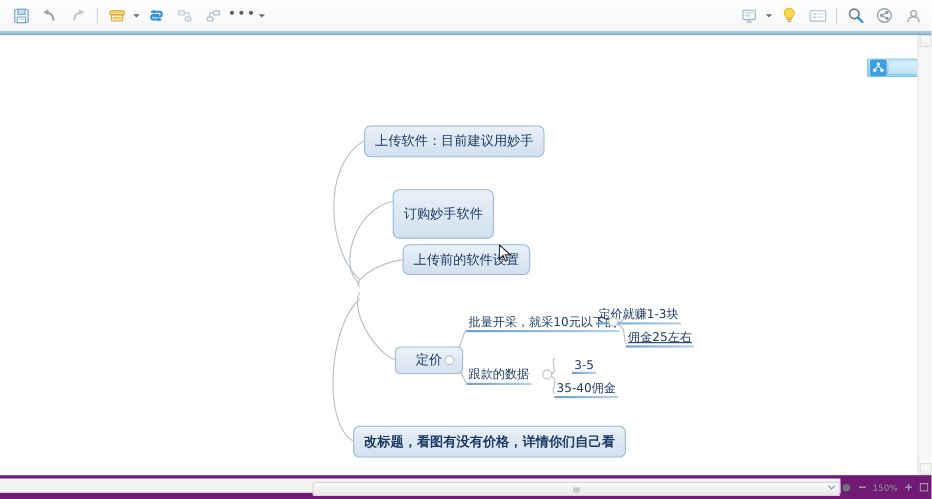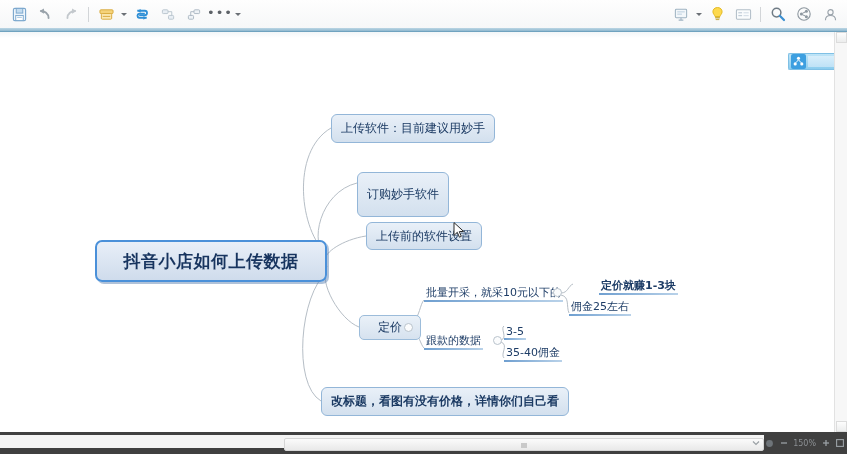--- a/index.html
+++ b/index.html
@@ -372,9 +372,6 @@
         </g>
       </svg>
 
-      <div class="node" id="node-root">
-        <span>抖音小店如何上传数据</span>
-      </div>
 
       <div class="node n1" id="node-b1">
         <span>上传软件：目前建议用妙手</span>

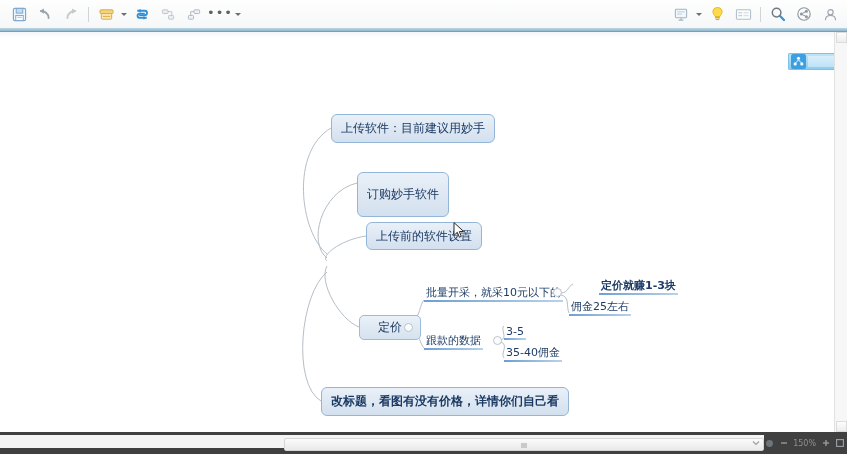--- a/index.html
+++ b/index.html
@@ -191,7 +191,7 @@
   }
   #node-c1 { left: 424px; top: 250px; height: 20px; }
   #node-c2 { left: 424px; top: 298px; height: 20px; }
-  #node-d1 { left: 599px; top: 244px; height: 19px; font-weight: bold; }
+  #node-d1 { left: 542px; top: 244px; height: 19px; }
   #node-d2 { left: 569px; top: 264px; height: 20px; }
   #node-e1 { left: 504px; top: 288px; height: 20px; }
   #node-e2 { left: 504px; top: 310px; height: 20px; align-items: flex-end; }

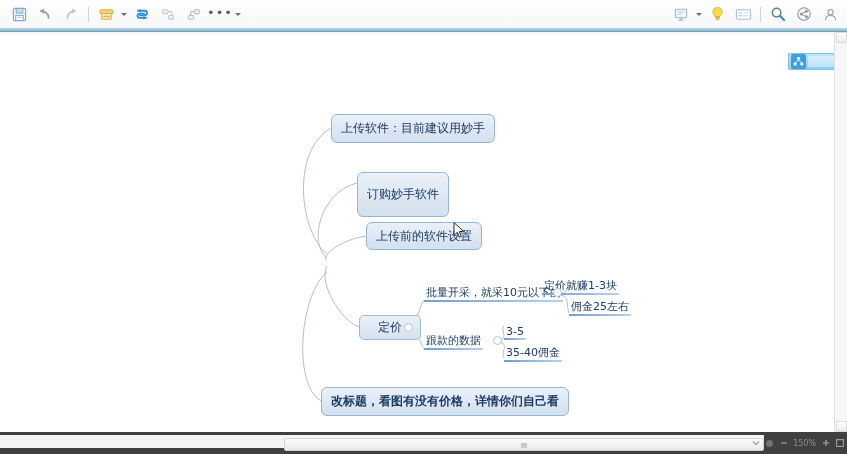--- a/index.html
+++ b/index.html
@@ -192,7 +192,7 @@
   #node-c1 { left: 424px; top: 250px; height: 20px; }
   #node-c2 { left: 424px; top: 298px; height: 20px; }
   #node-d1 { left: 542px; top: 244px; height: 19px; }
-  #node-d2 { left: 569px; top: 264px; height: 20px; }
+  #node-d2 { left: 569px; top: 264px; height: 20px; text-decoration: underline; }
   #node-e1 { left: 504px; top: 288px; height: 20px; }
   #node-e2 { left: 504px; top: 310px; height: 20px; align-items: flex-end; }
 

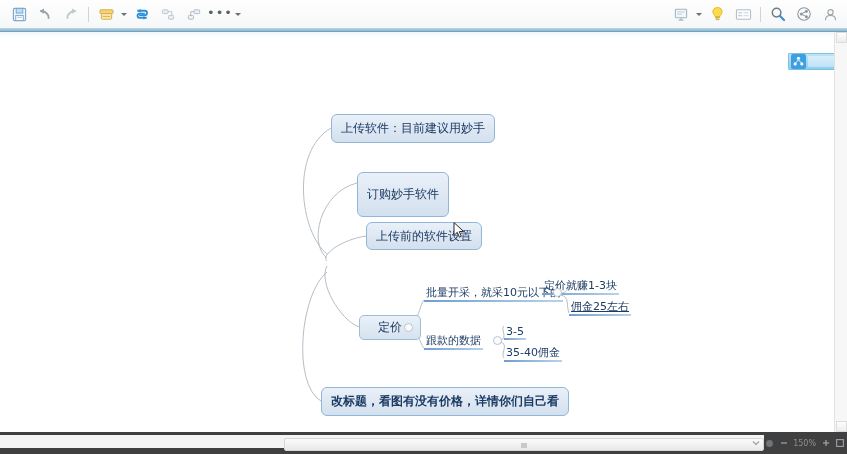--- a/index.html
+++ b/index.html
@@ -193,7 +193,7 @@
   #node-c2 { left: 424px; top: 298px; height: 20px; }
   #node-d1 { left: 542px; top: 244px; height: 19px; }
   #node-d2 { left: 569px; top: 264px; height: 20px; text-decoration: underline; }
-  #node-e1 { left: 504px; top: 288px; height: 20px; }
+  #node-e1 { left: 520px; top: 288px; height: 20px; }
   #node-e2 { left: 504px; top: 310px; height: 20px; align-items: flex-end; }
 
   

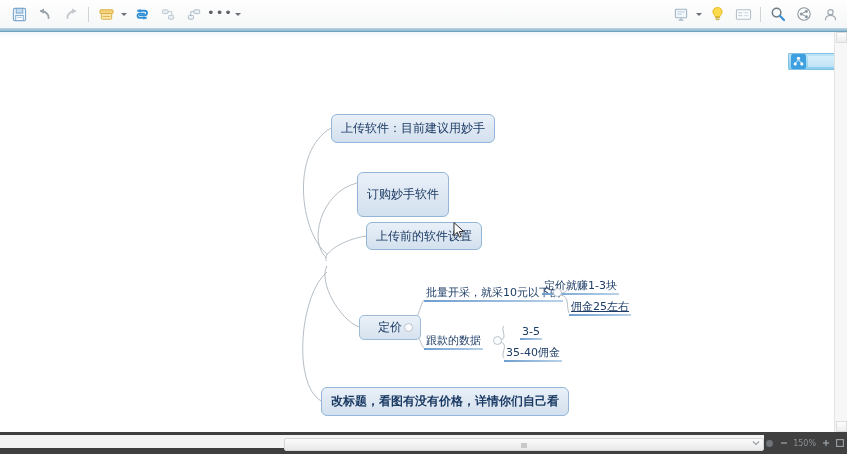--- a/index.html
+++ b/index.html
@@ -86,7 +86,7 @@
   
   #hscroll {
     position: absolute; left: 0; bottom: 0; width: 847px; height: 22px;
-    background: #404040;
+    background: #701a75;
   }
   #hscroll-track {
     position: absolute; left: 0; top: 3px; width: 764px; height: 13px;

